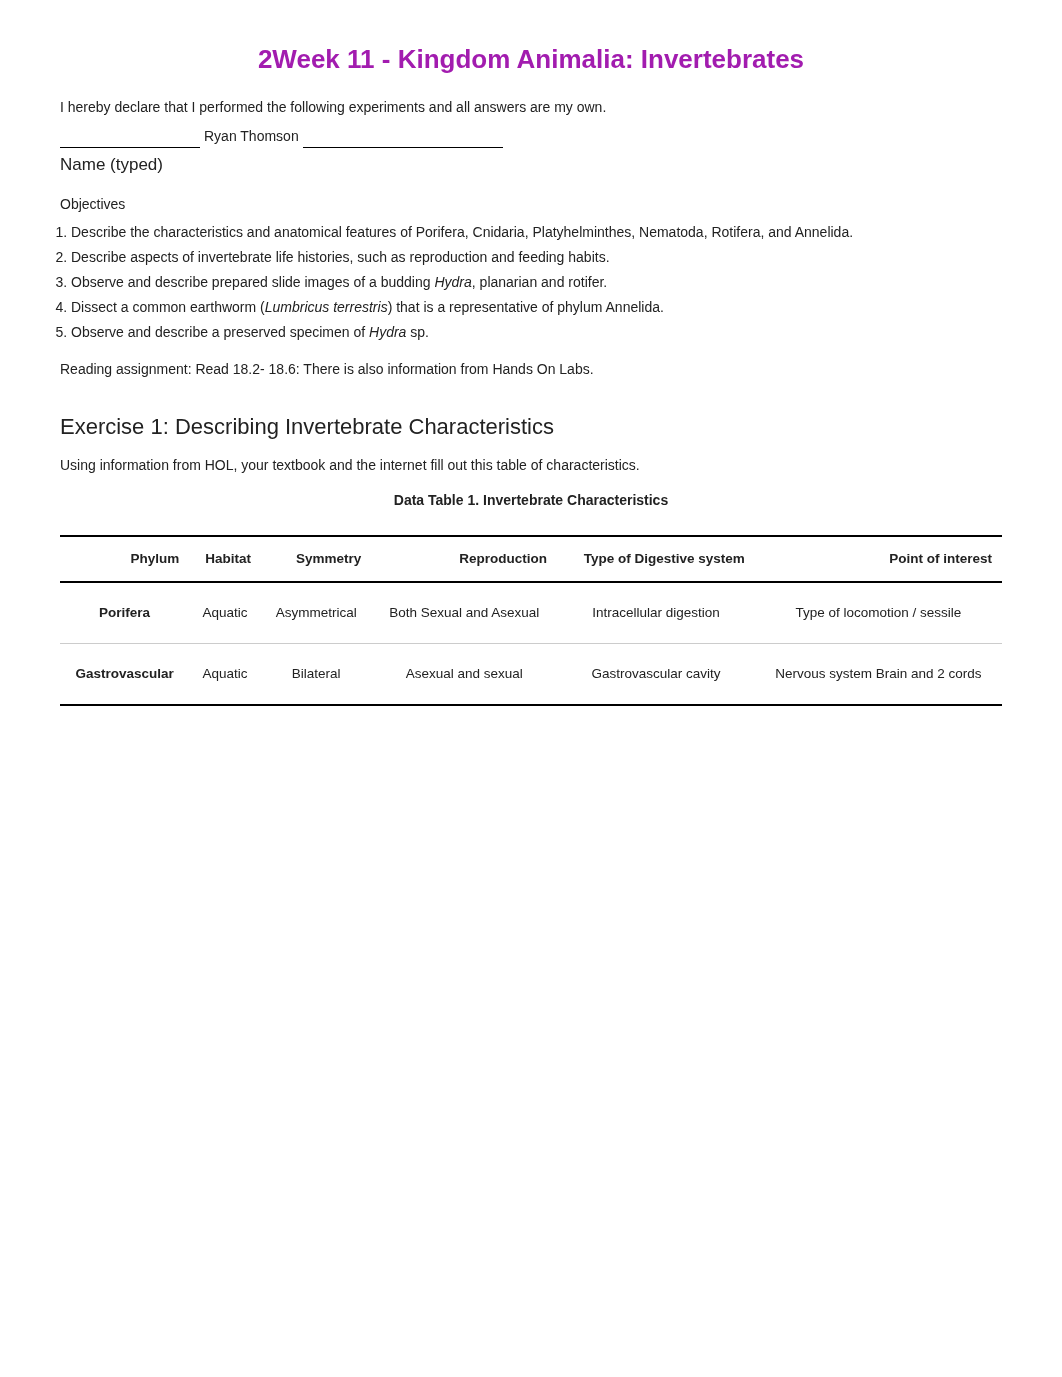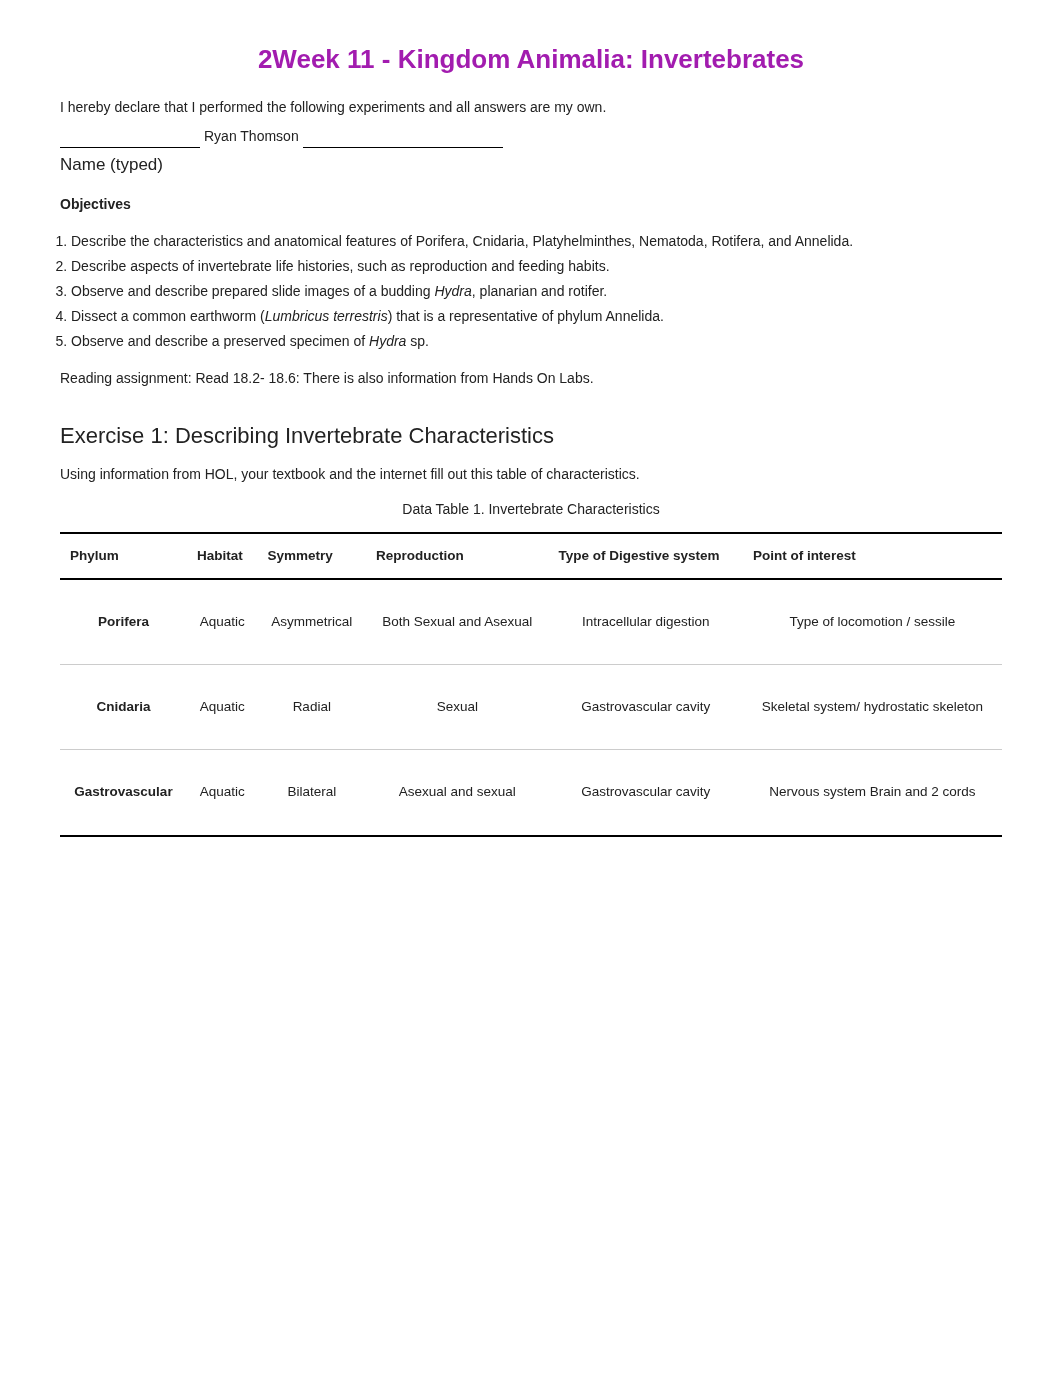--- a/index.html
+++ b/index.html
@@ -57,8 +57,8 @@
     }
 
     .objectives-label {
-      font-weight: bold;
-      margin-bottom: 16px;
+      font-weight: normal;
+      margin-bottom: 7px;
     }
 
     ol {

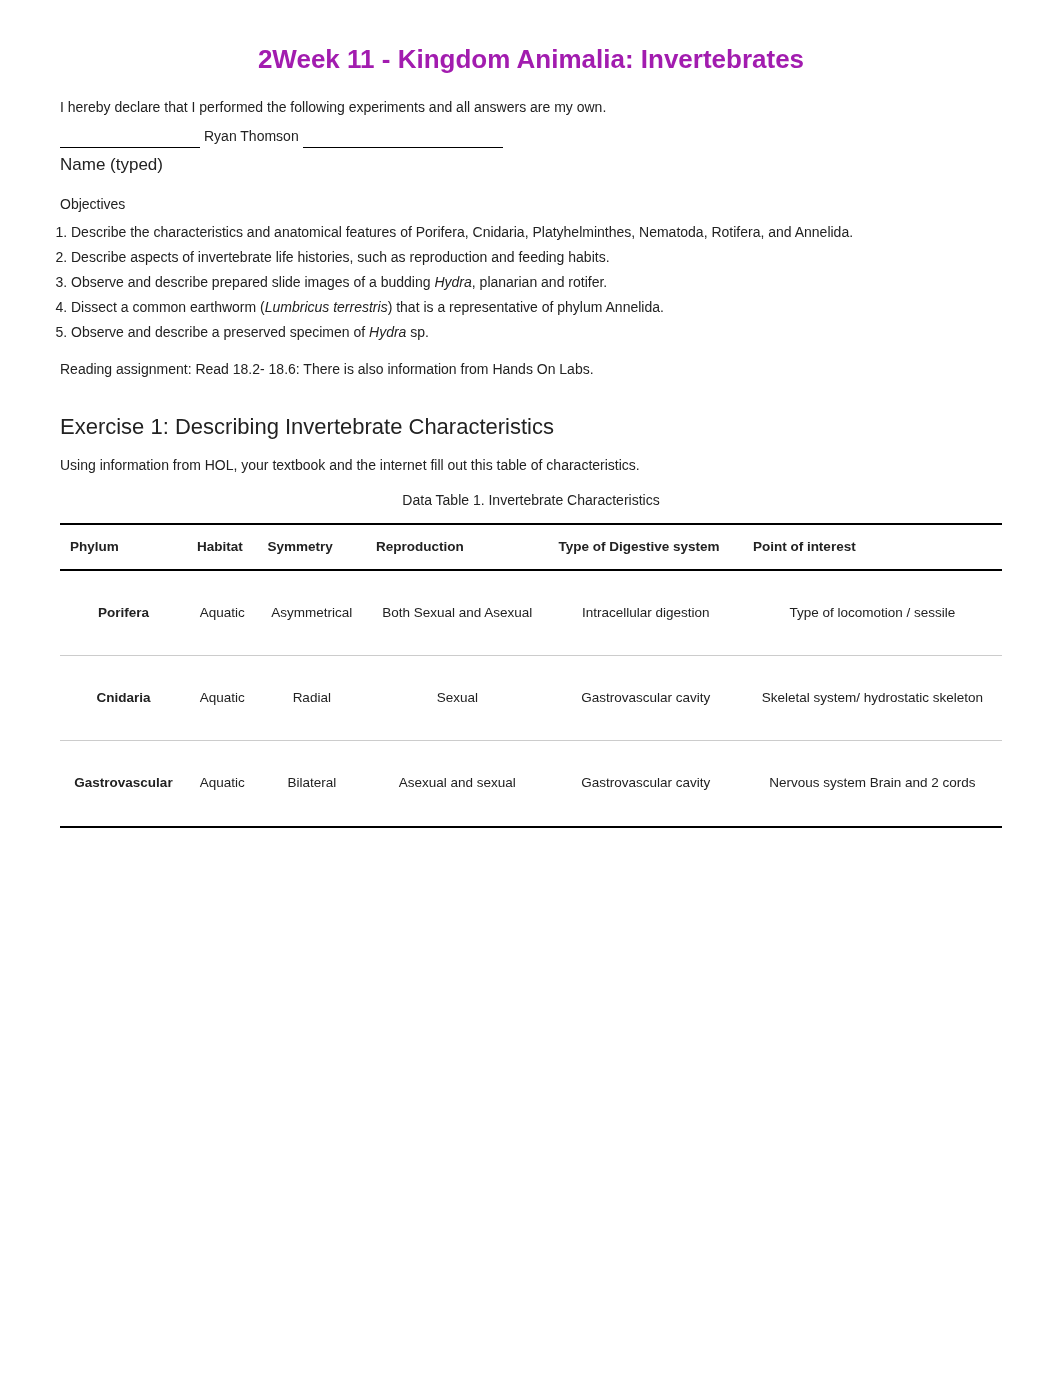--- a/index.html
+++ b/index.html
@@ -91,9 +91,9 @@
 
     .table-title {
       text-align: center;
-      font-weight: normal;
+      font-weight: bold;
       font-size: 14px;
-      margin-bottom: 12px;
+      margin-bottom: 24px;
     }
 
     table {

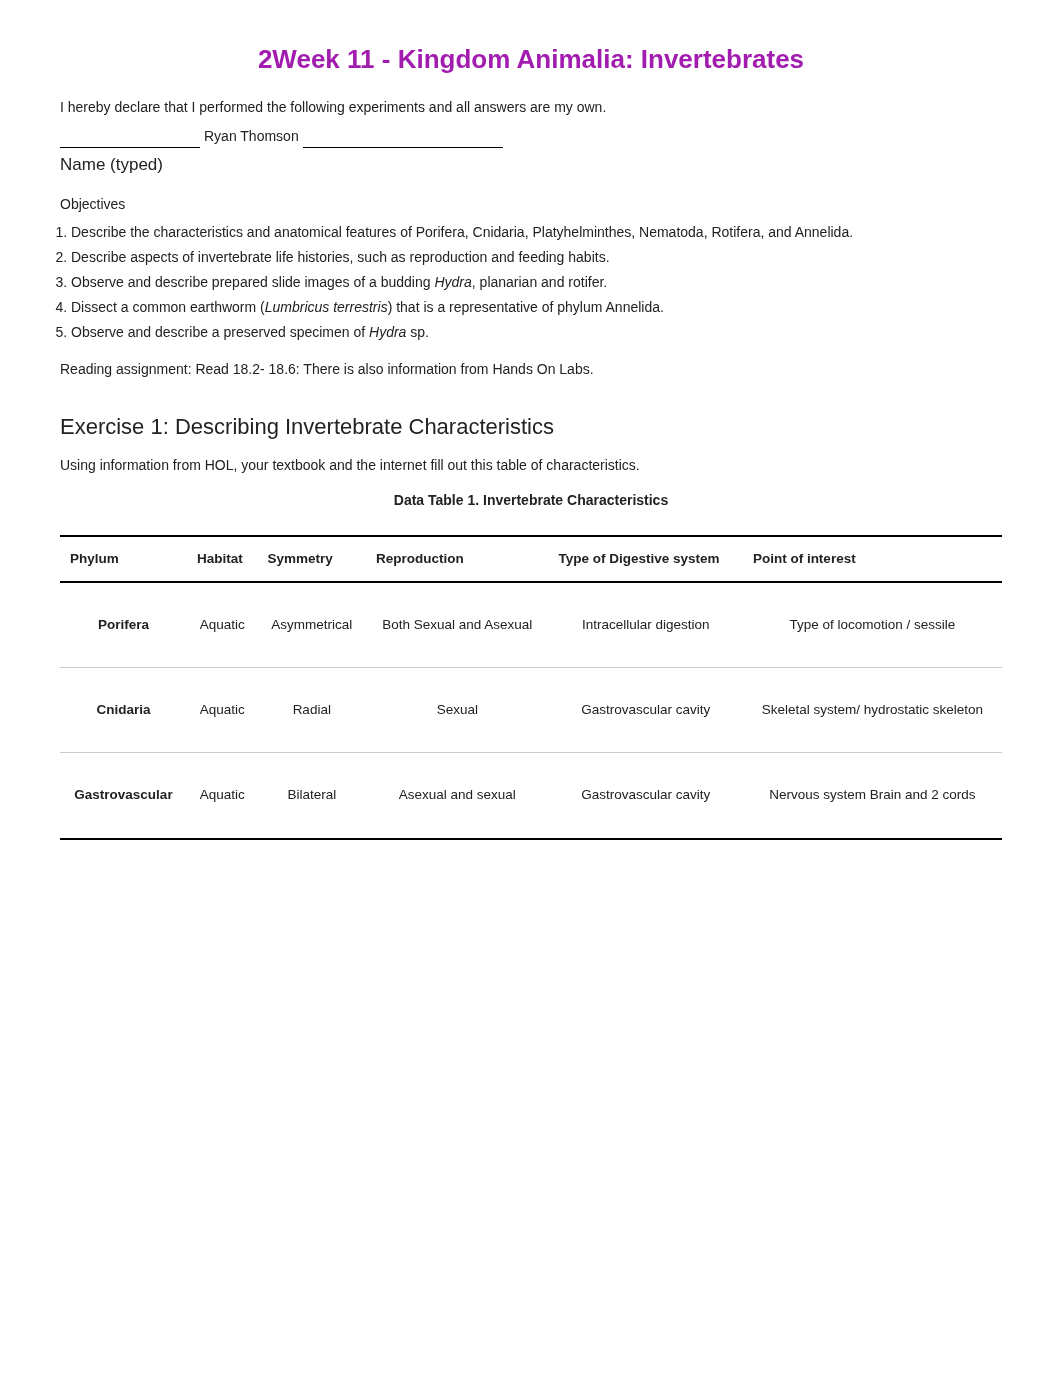--- a/index.html
+++ b/index.html
@@ -109,7 +109,7 @@
 
     thead th {
       padding: 12px 10px;
-      text-align: left;
+      text-align: right;
       font-weight: bold;
       vertical-align: middle;
     }

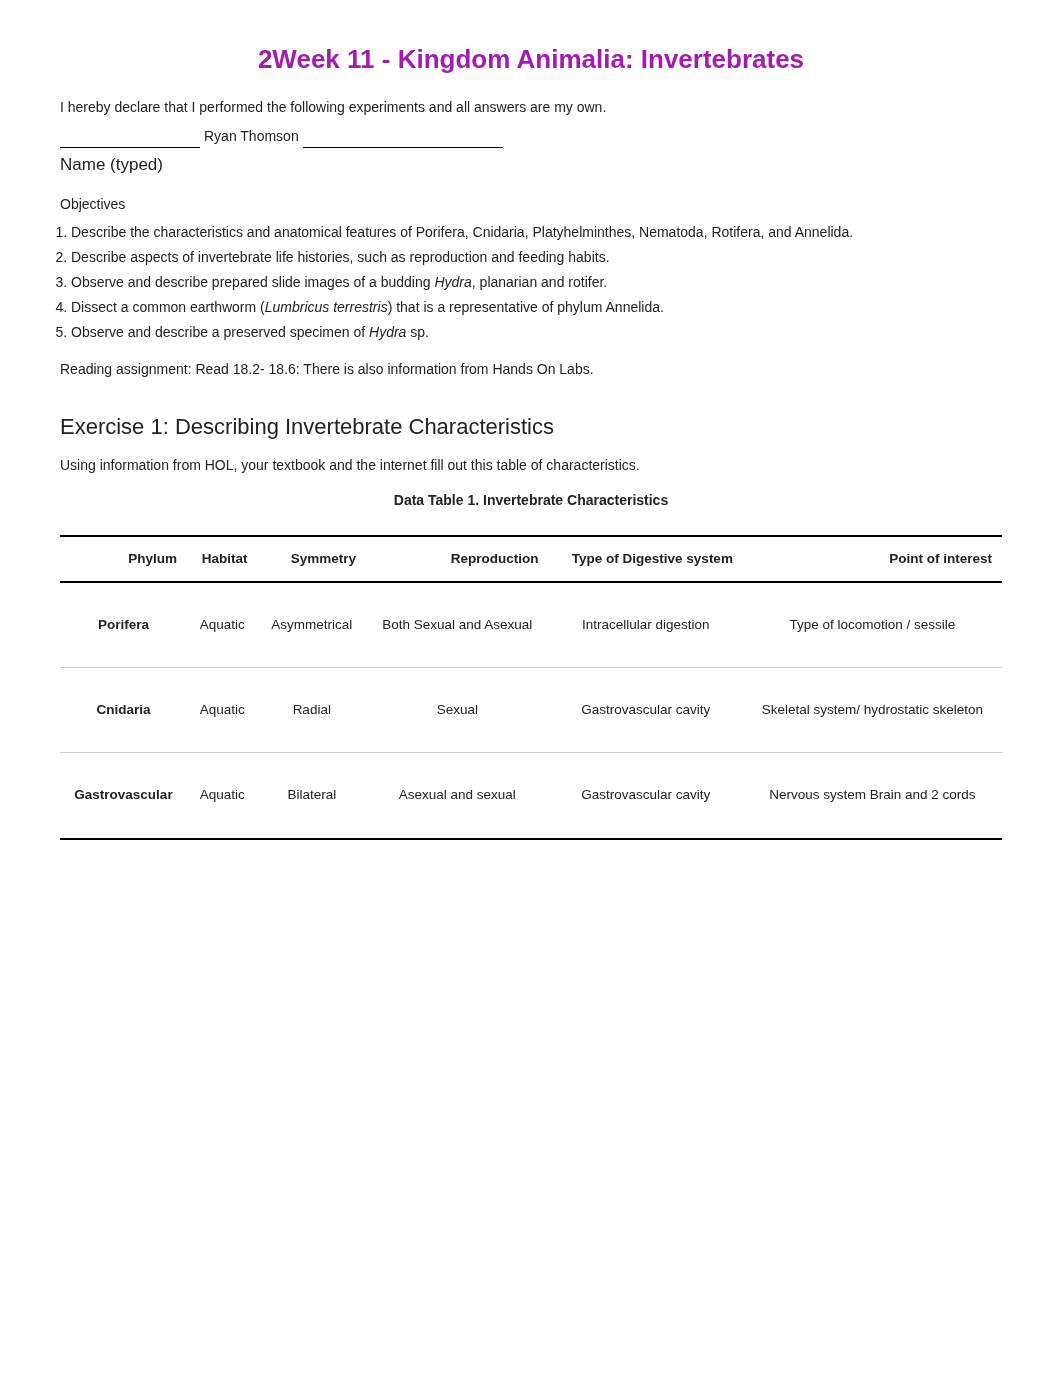--- a/index.html
+++ b/index.html
@@ -123,7 +123,7 @@
     }
 
     tbody td {
-      padding: 32px 10px;
+      padding: 20px 10px;
       text-align: center;
       vertical-align: middle;
     }

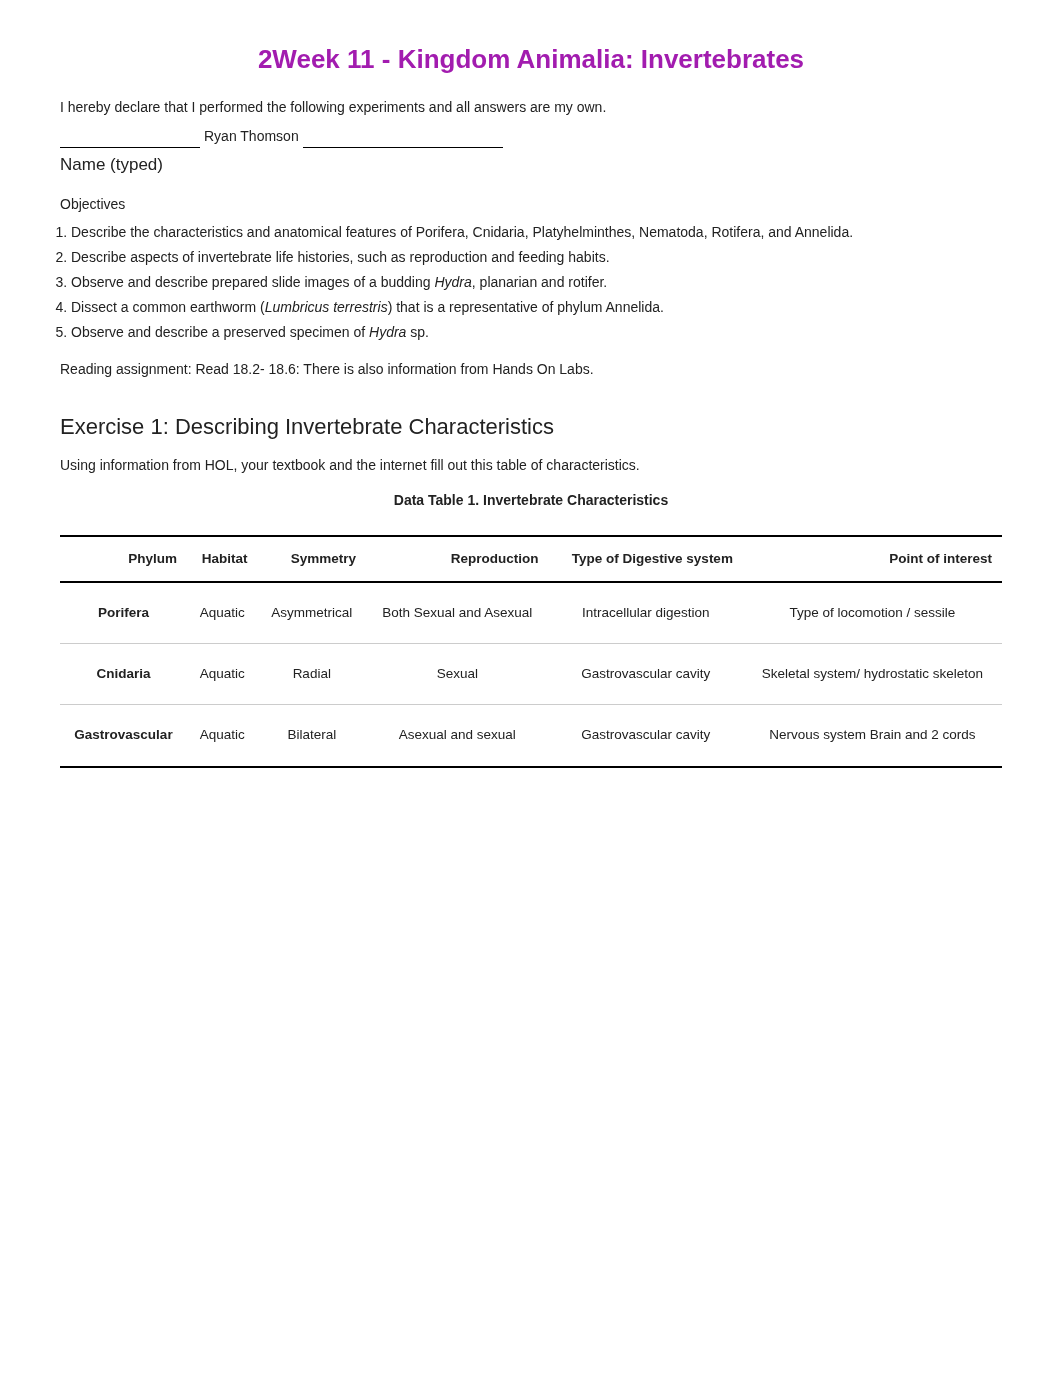--- a/index.html
+++ b/index.html
@@ -189,14 +189,6 @@
         <td>Type of locomotion / sessile</td>
       </tr>
       <tr>
-        <td>Cnidaria</td>
-        <td>Aquatic</td>
-        <td>Radial</td>
-        <td>Sexual</td>
-        <td>Gastrovascular cavity</td>
-        <td>Skeletal system/ hydrostatic skeleton</td>
-      </tr>
-      <tr>
         <td>Gastrovascular</td>
         <td>Aquatic</td>
         <td>Bilateral</td>

